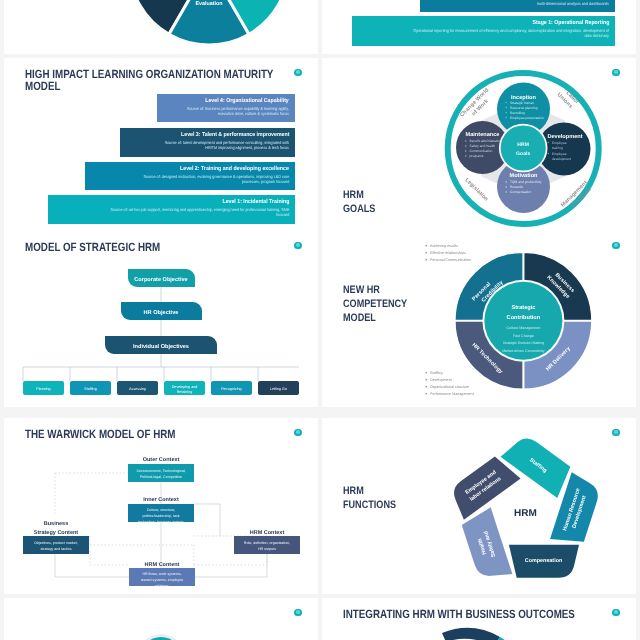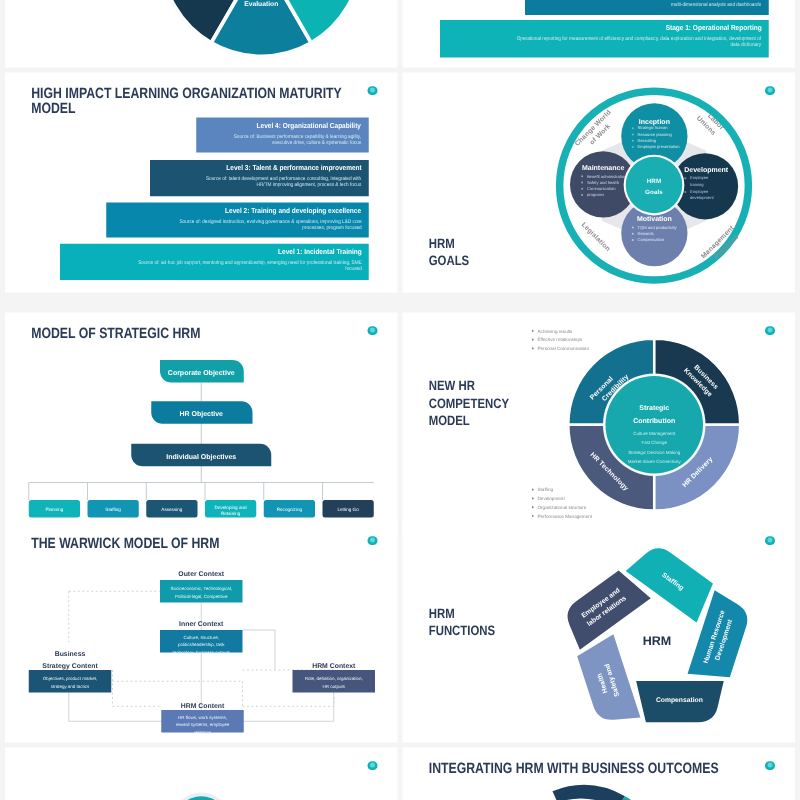--- a/index.html
+++ b/index.html
@@ -10,7 +10,7 @@
   .grid{position:absolute;left:4px;top:-122px;width:632px;height:1000px;}
   .card{position:absolute;width:314px;height:176px;background:#fff;overflow:hidden;}
   .c0{left:0;} .c1{left:318px;}
-  .r0{top:0;} .r1{top:180px;} .r2{top:372px;} .r3{top:540px;} .r4{top:720px;}
+  .r0{top:0;} .r1{top:180px;} .r2{top:353px;} .r3{top:540px;} .r4{top:720px;}
   .title{position:absolute;left:21px;top:9.5px;width:330px;
          font-size:11.95px;font-weight:bold;color:#2b3a56;line-height:12px;
          transform:scaleX(.8215);transform-origin:0 0;}

